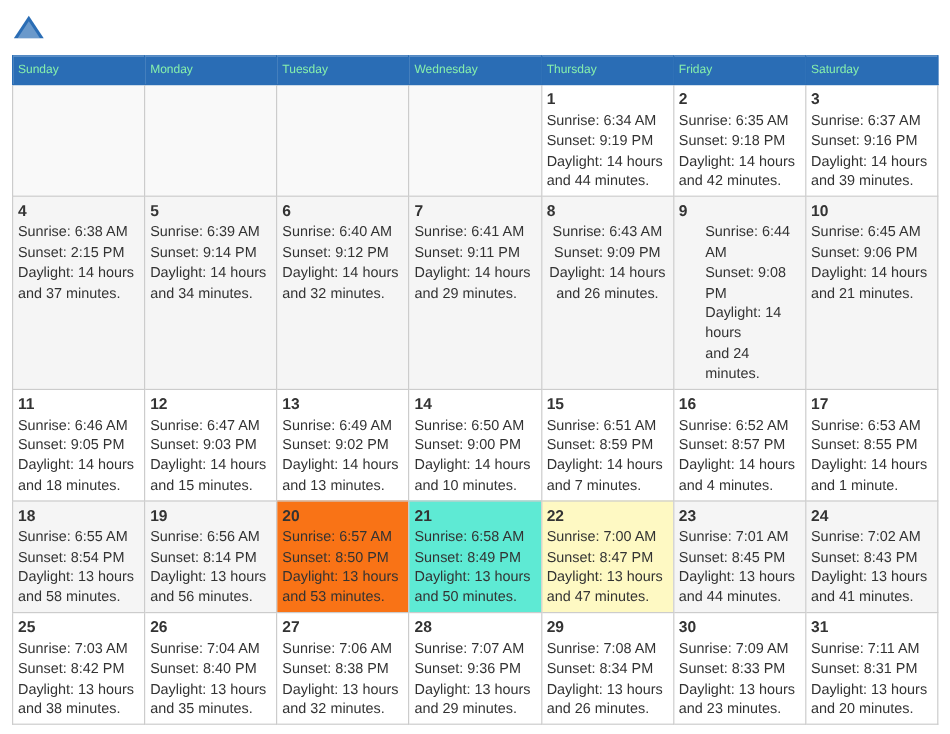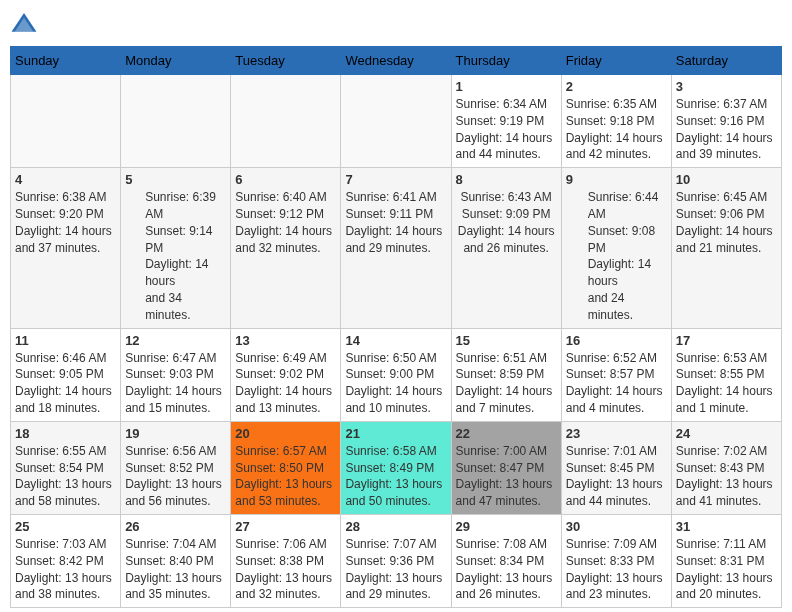--- a/index.html
+++ b/index.html
@@ -51,10 +51,10 @@
     }
     .calendar th {
       background-color: #2a6db5;
-      color: #000000;
+      color: #86efac;
       padding: 6px 4px;
       text-align: left;
-      font-size: 13px;
+      font-size: 10px;
       font-weight: normal;
       border: 1px solid #2a6db5;
       margin-top: 44px;

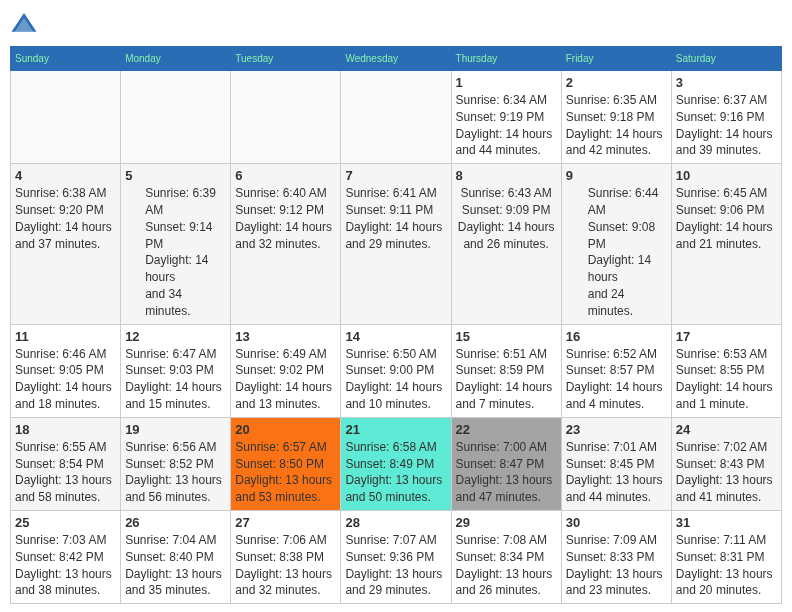--- a/index.html
+++ b/index.html
@@ -152,7 +152,7 @@
         <td style="background-color: rgb(245, 245, 245);">
           <div class="day-number">4</div>
           <div class="day-info" style="white-space: pre-line;">Sunrise: 6:38 AM
-Sunset: 9:20 PM
+Sunset: 2:15 PM
 Daylight: 14 hours
 and 37 minutes.</div>
         </td>

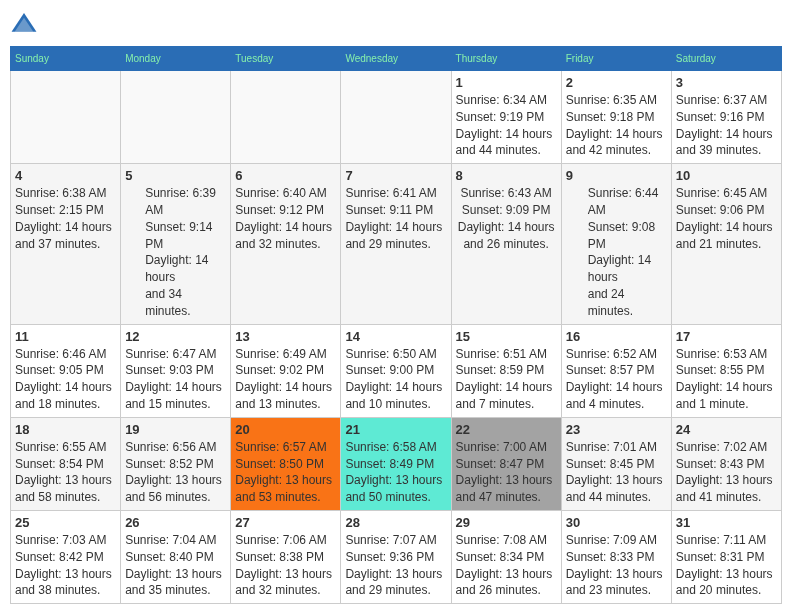--- a/index.html
+++ b/index.html
@@ -158,7 +158,7 @@
         </td>
         <td style="background-color: rgb(245, 245, 245);">
           <div class="day-number">5</div>
-          <div class="day-info" style="white-space: pre-line; margin-left: 20px;">Sunrise: 6:39 AM
+          <div class="day-info" style="white-space: pre-line;">Sunrise: 6:39 AM
 Sunset: 9:14 PM
 Daylight: 14 hours
 and 34 minutes.</div>

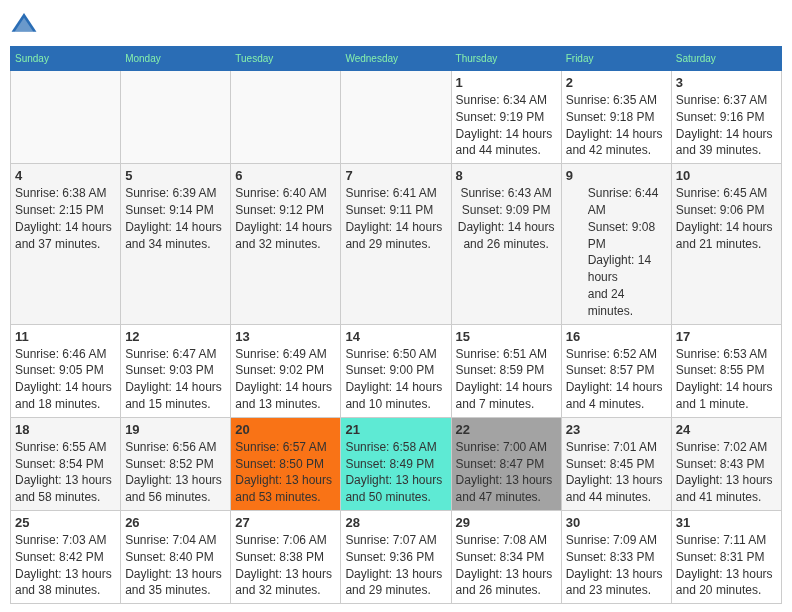--- a/index.html
+++ b/index.html
@@ -279,7 +279,7 @@
 Daylight: 13 hours
 and 50 minutes.</div>
         </td>
-        <td style="background-color: #a3a3a3;">
+        <td style="background-color: #fef9c3;">
           <div class="day-number">22</div>
           <div class="day-info" style="white-space: pre-line;">Sunrise: 7:00 AM
 Sunset: 8:47 PM

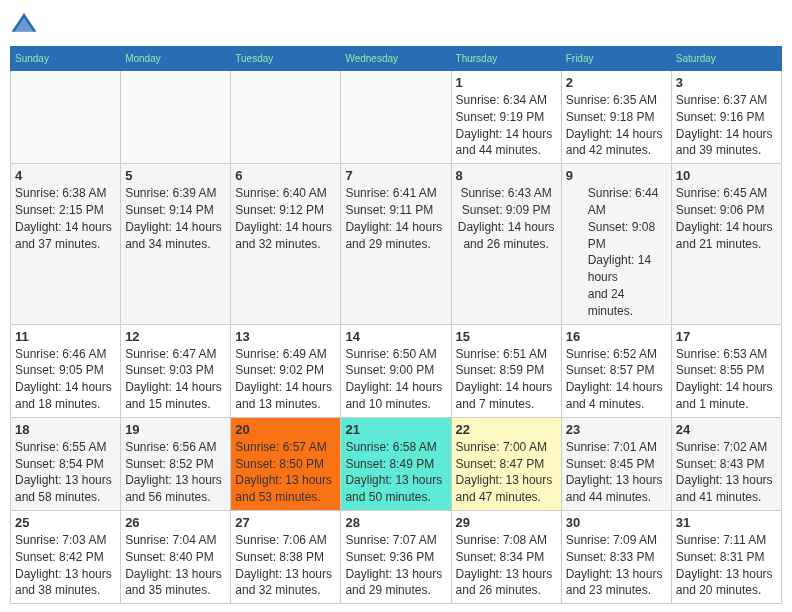--- a/index.html
+++ b/index.html
@@ -261,7 +261,7 @@
         <td style="background-color: rgb(245, 245, 245);">
           <div class="day-number">19</div>
           <div class="day-info" style="white-space: pre-line;">Sunrise: 6:56 AM
-Sunset: 8:52 PM
+Sunset: 8:14 PM
 Daylight: 13 hours
 and 56 minutes.</div>
         </td>

